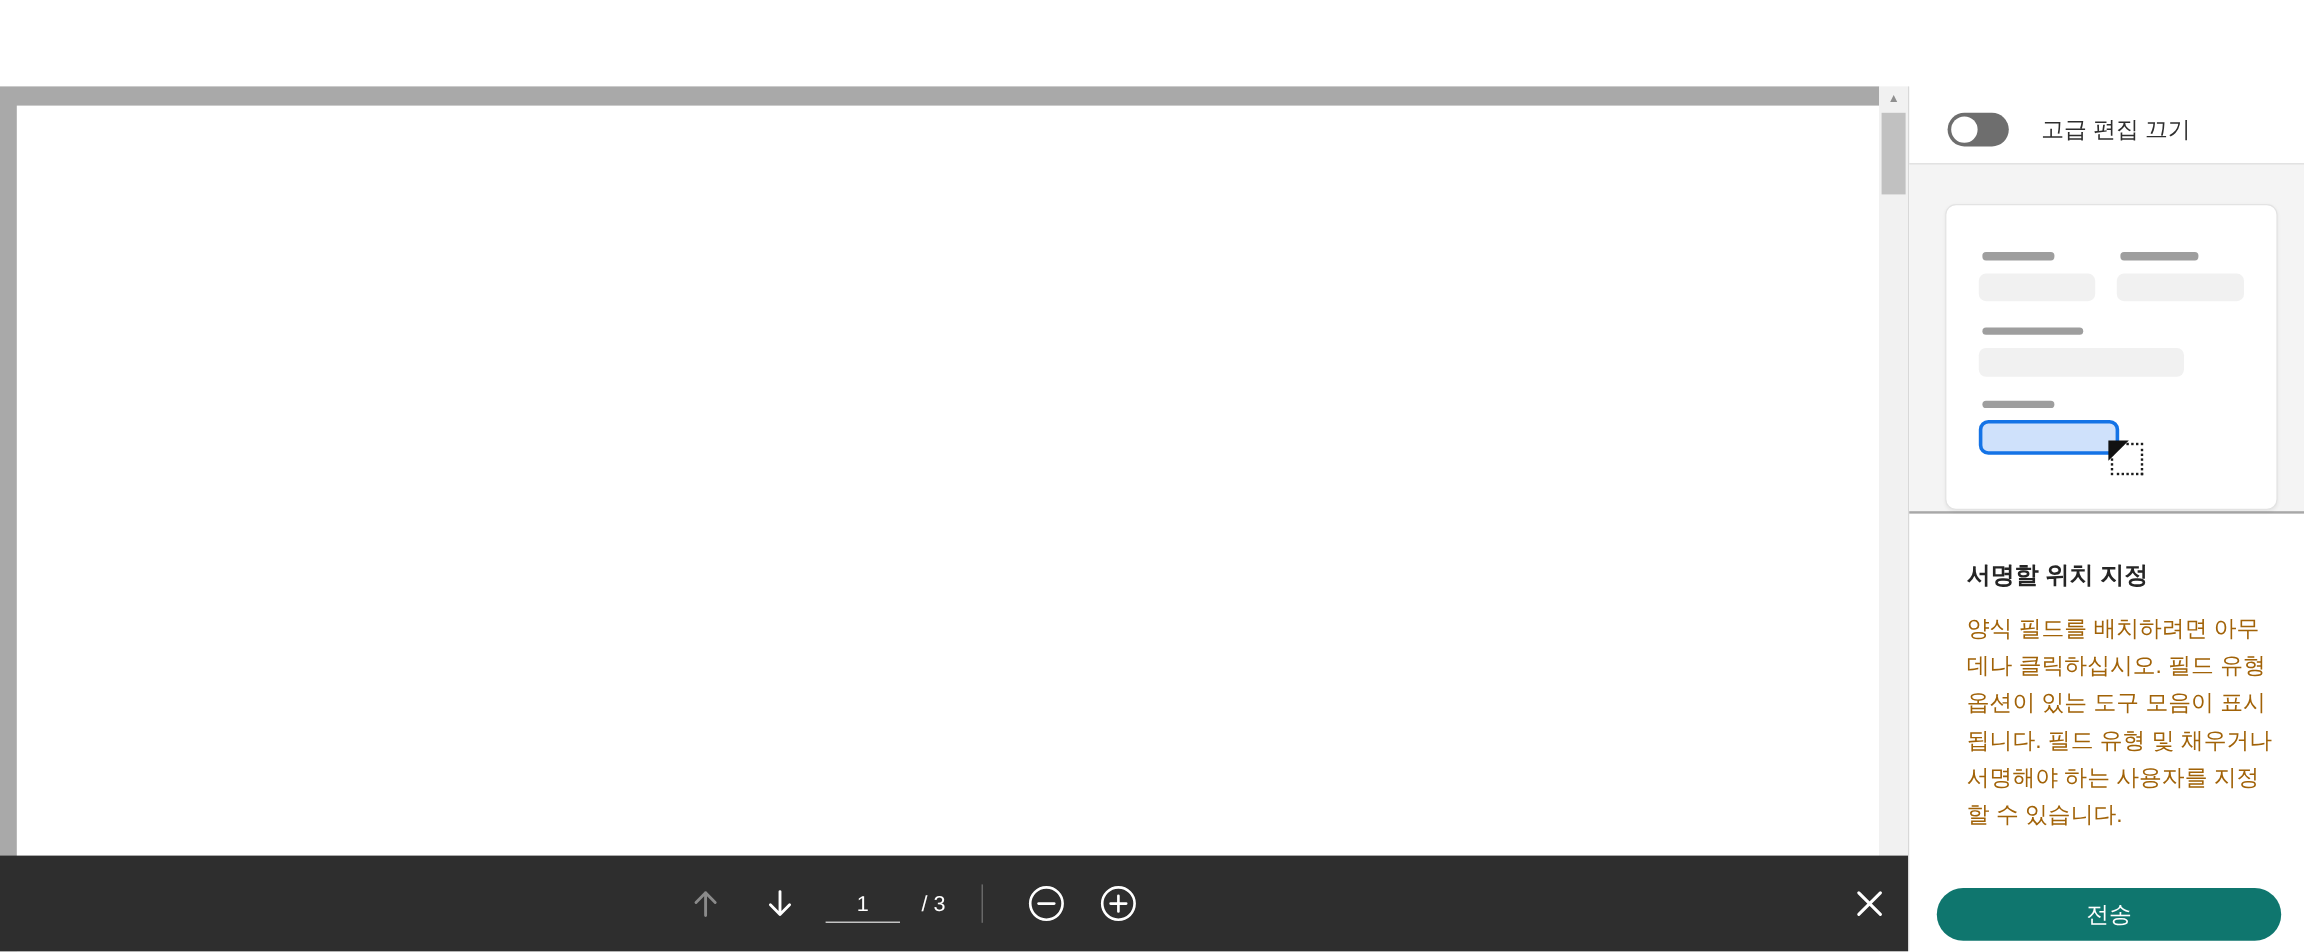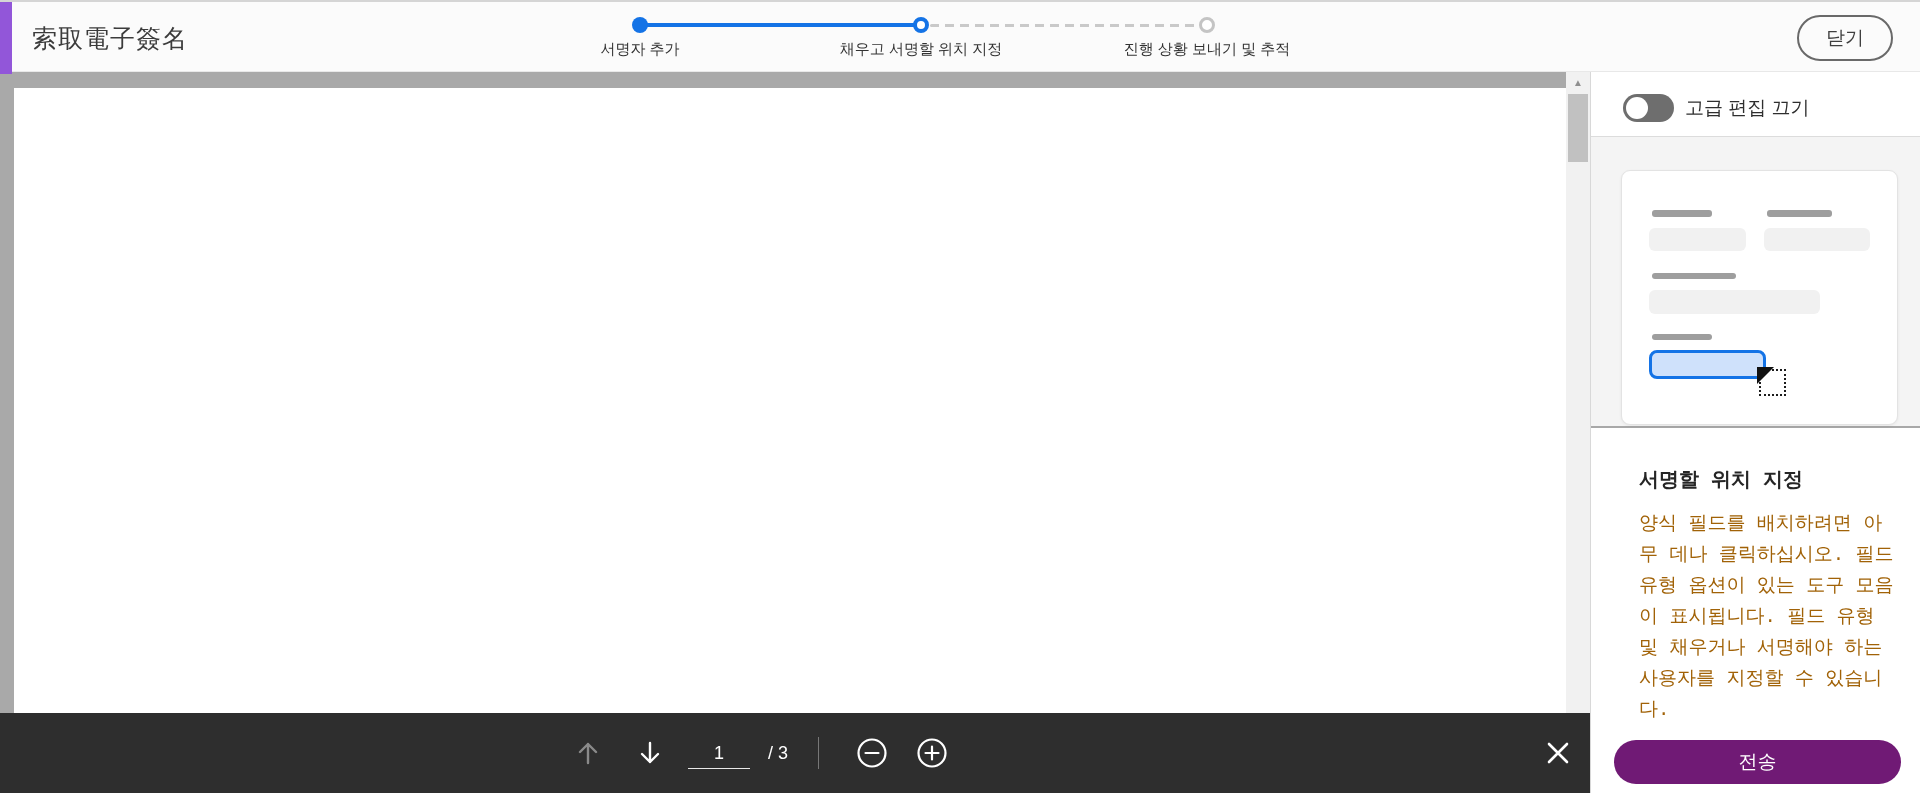--- a/index.html
+++ b/index.html
@@ -108,23 +108,6 @@
 
 <div class="app">
 
-  <header class="header">
-    <div class="accent-bar"></div>
-    <h1 class="page-title">索取電子簽名</h1>
-
-    <div class="stepper">
-      <div class="step-line solid"></div>
-      <div class="step-line dashed"></div>
-      <div class="step-dot dot-complete"></div>
-      <div class="step-dot dot-current"></div>
-      <div class="step-dot dot-upcoming"></div>
-      <span class="step-label lbl-1">서명자 추가</span>
-      <span class="step-label lbl-2">채우고 서명할 위치 지정</span>
-      <span class="step-label lbl-3">진행 상황 보내기 및 추적</span>
-    </div>
-
-    <button class="close-pill">닫기</button>
-  </header>
 
   <div class="viewer">
     <div class="doc-page"></div>

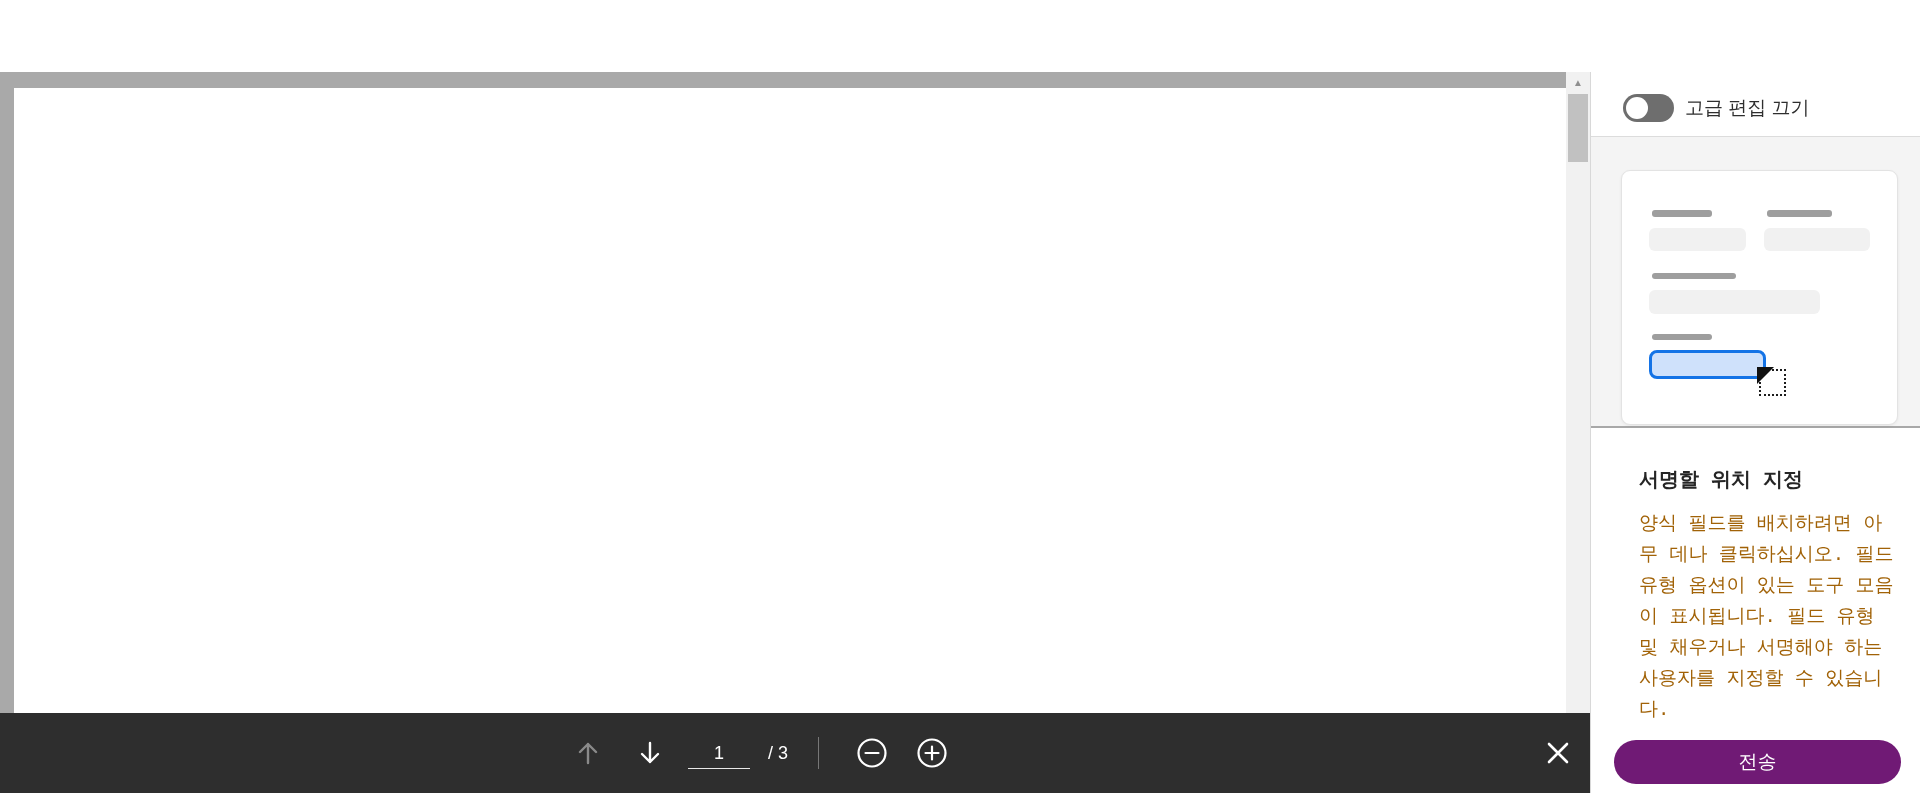--- a/index.html
+++ b/index.html
@@ -72,7 +72,7 @@
             position:relative; cursor:pointer; }
   .switch .knob { position:absolute; left:3px; top:3px; width:22px; height:22px;
             border-radius:50%; background:#fff; }
-  .toggle-label { margin-left:11px; font-size:19px; font-weight:500; color:#2e2e2e; }
+  .toggle-label { margin-left:27px; font-size:19px; font-weight:500; color:#2e2e2e; }
 
   .strip { position:absolute; left:0; top:64px; width:329px; height:292px;
            background:#f4f4f4; border-top:1px solid #dcdcdc; border-bottom:2px solid #a8a8a8; }

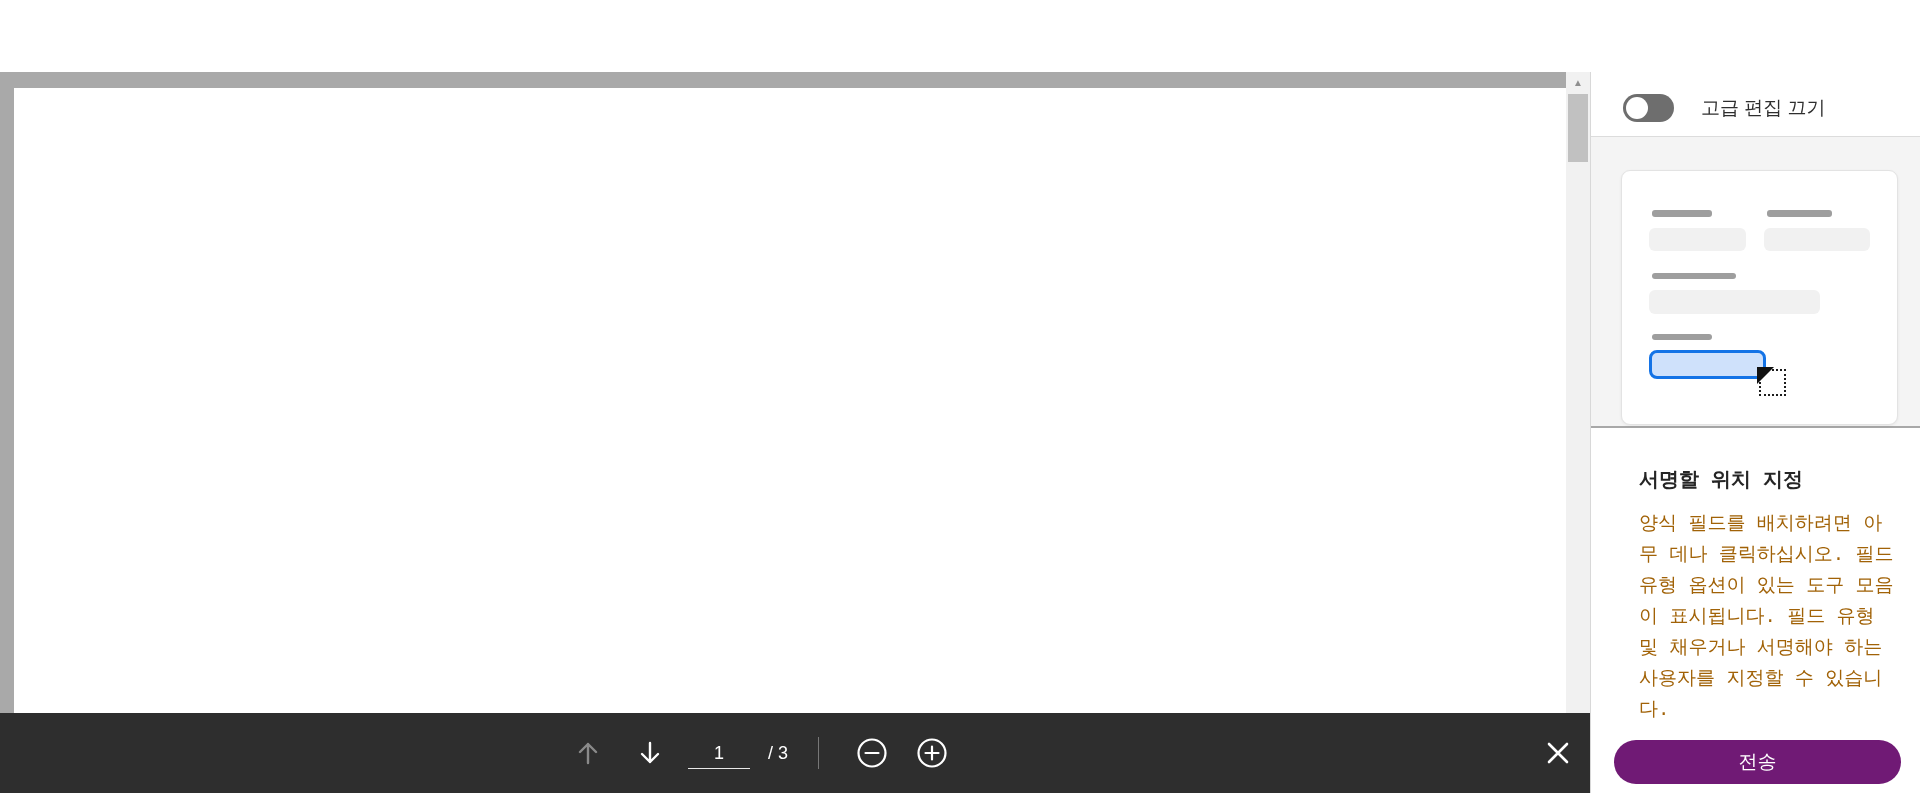--- a/index.html
+++ b/index.html
@@ -95,7 +95,7 @@
   .cursor-arrow { position:absolute; left:-4px; top:-4px; width:0; height:0;
            border-top:17px solid #111; border-right:17px solid transparent; }
 
-  .panel-body { position:absolute; left:48px; top:394px; width:262px;font-family:Liberation Mono, monospace; }
+  .panel-body { position:absolute; left:48px; top:394px; width:262px; }
   .panel-heading { font-size:20px; font-weight:bold; color:#252525; }
   .panel-desc { margin-top:16px; font-size:19px; line-height:31px; color:#a16207; }
 

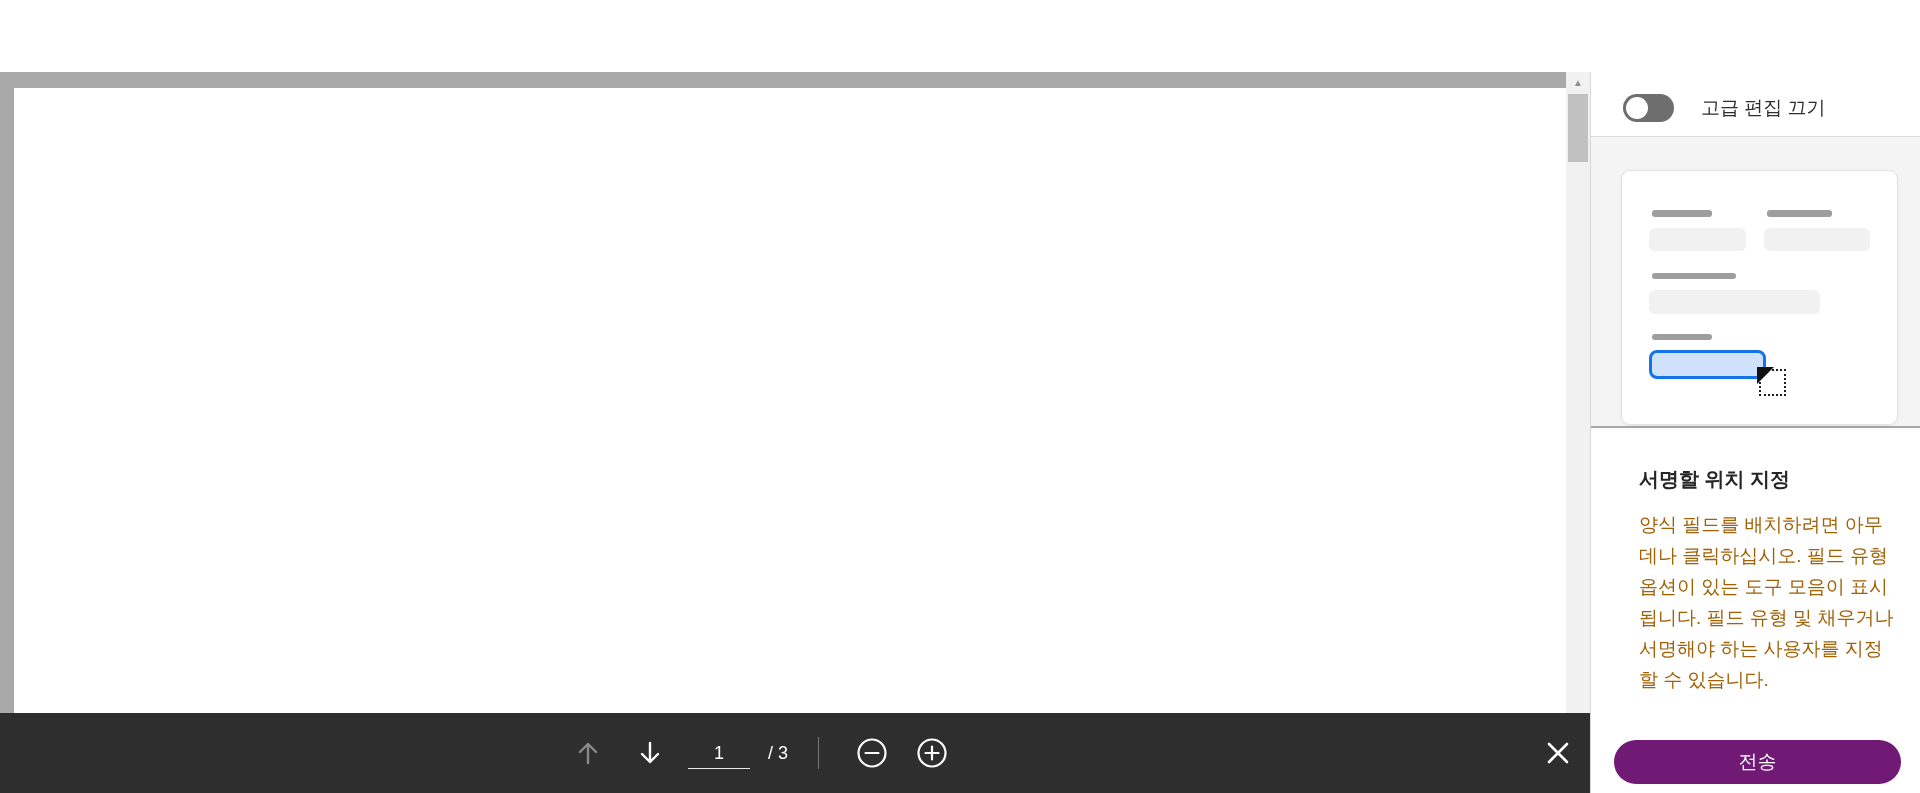--- a/index.html
+++ b/index.html
@@ -100,7 +100,7 @@
   .panel-desc { margin-top:16px; font-size:19px; line-height:31px; color:#a16207; }
 
   .send-btn { position:absolute; left:23px; bottom:9px; width:287px; height:44px;
-           border:none; border-radius:22px; background:#701a75; color:#fff;
+           border:none; border-radius:22px; background:#0f766e; color:#fff;
            font-size:19px; cursor:pointer; font-family:"Liberation Sans", sans-serif; }
 </style>
 </head>

